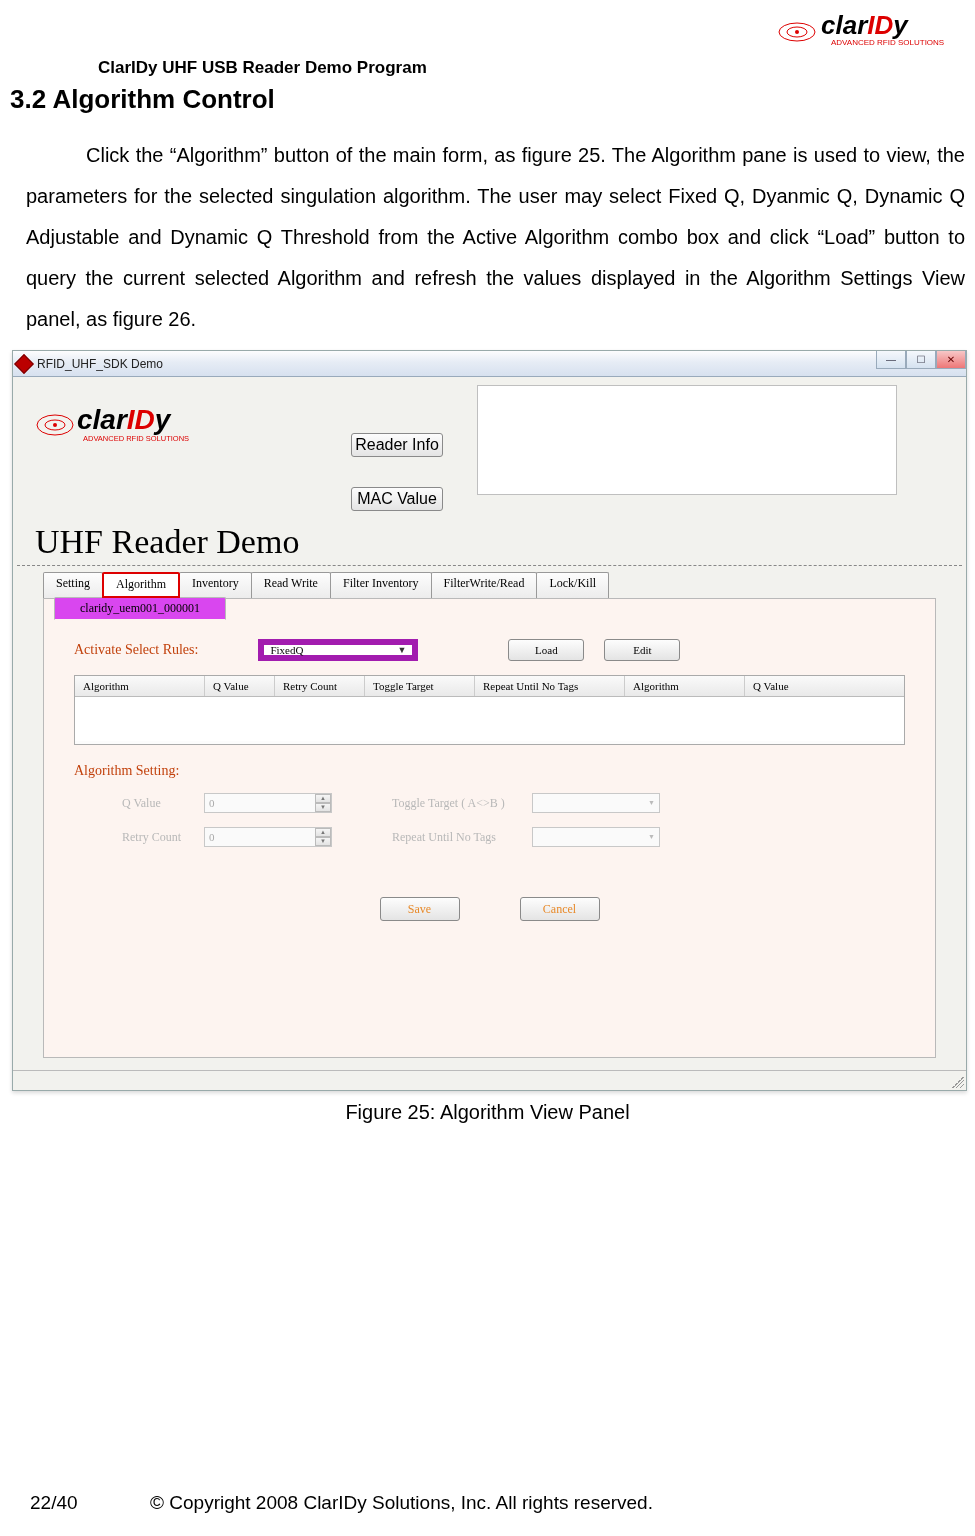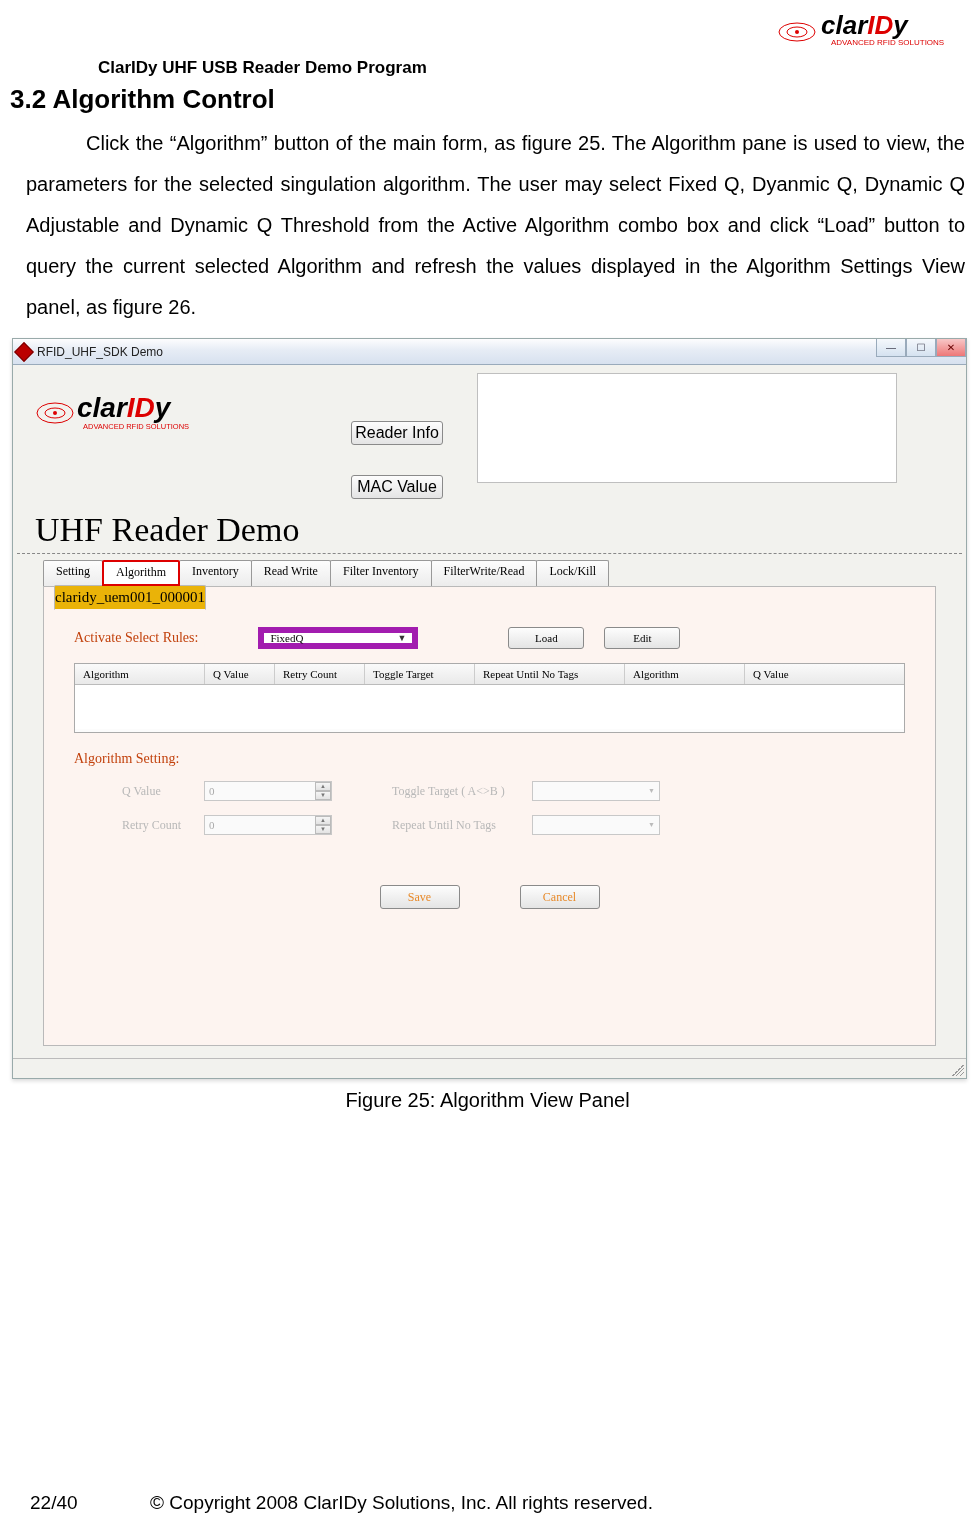--- a/index.html
+++ b/index.html
@@ -30,7 +30,7 @@
   .section-heading {
     font-family: Arial, sans-serif;
     font-size: 26px;
-    margin: 6px 0 8px 0;
+    margin: 6px 0 20px 0;
   }
   .body-para {
     font-family: Arial, sans-serif;

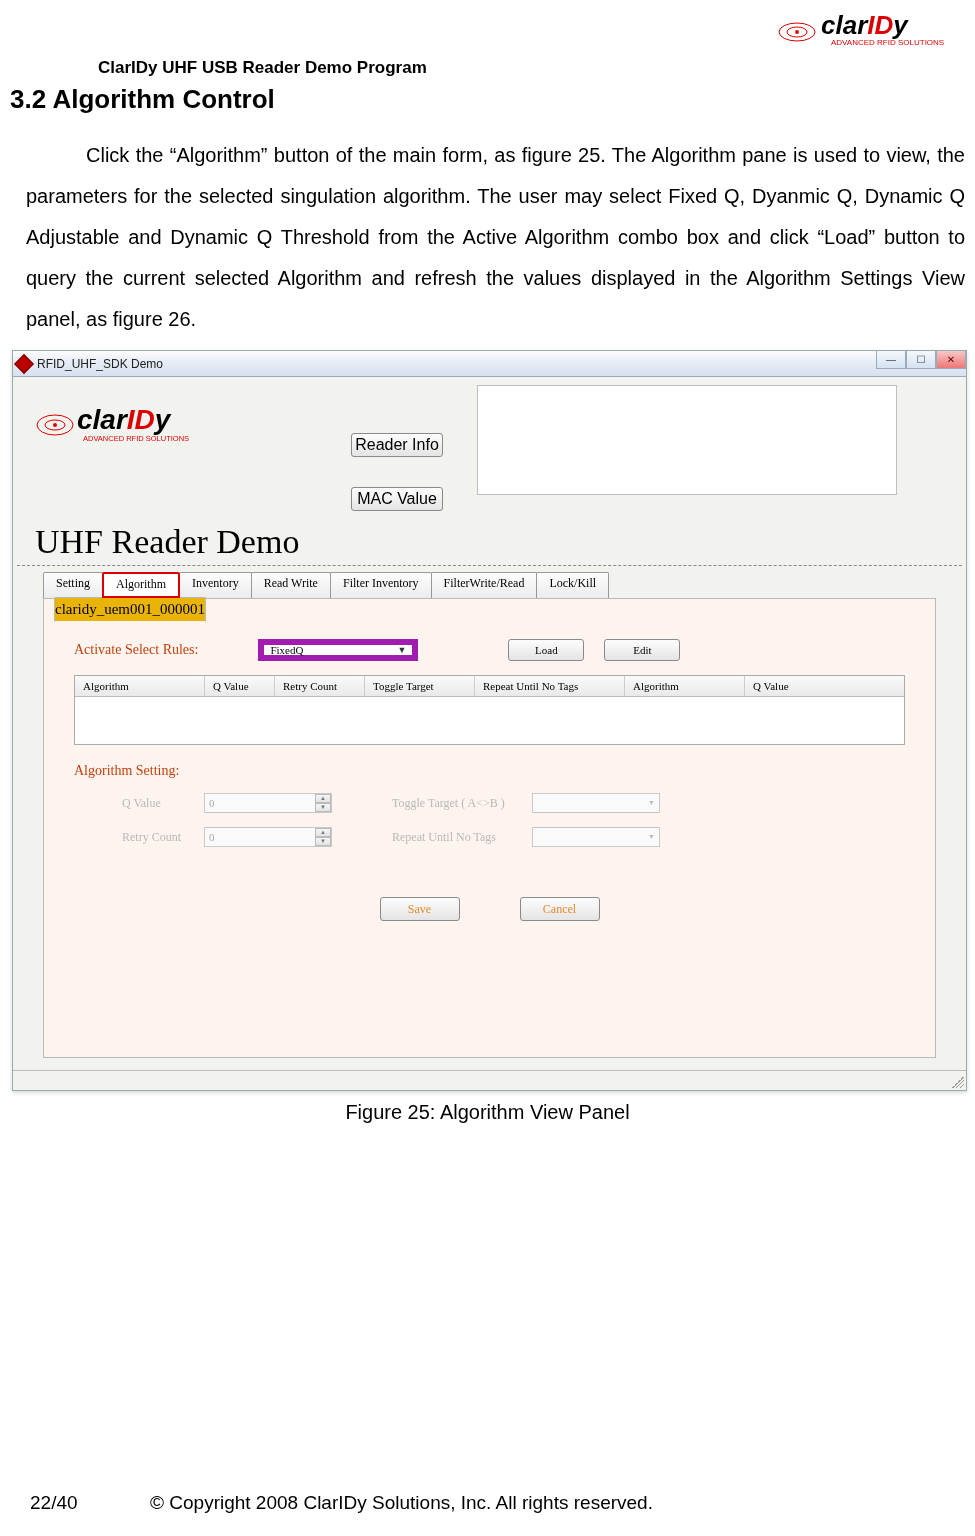--- a/index.html
+++ b/index.html
@@ -174,12 +174,12 @@
   .inner-tab {
     position: absolute;
     top: -2px; left: 10px;
-    background: #eab308;
+    background: #d946ef;
     border: 1px solid #b9b9b9;
     border-bottom: 1px solid #fdf4f0;
-    padding: 3px 0;
-    font-family: "Times New Roman", serif;
-    font-size: 15px;
+    padding: 3px 25px;
+    font-family: "Times New Roman", serif;
+    font-size: 12px;
     border-radius: 2px 2px 0 0;
   }
   .panel-content { padding: 30px 30px 0 30px; }

